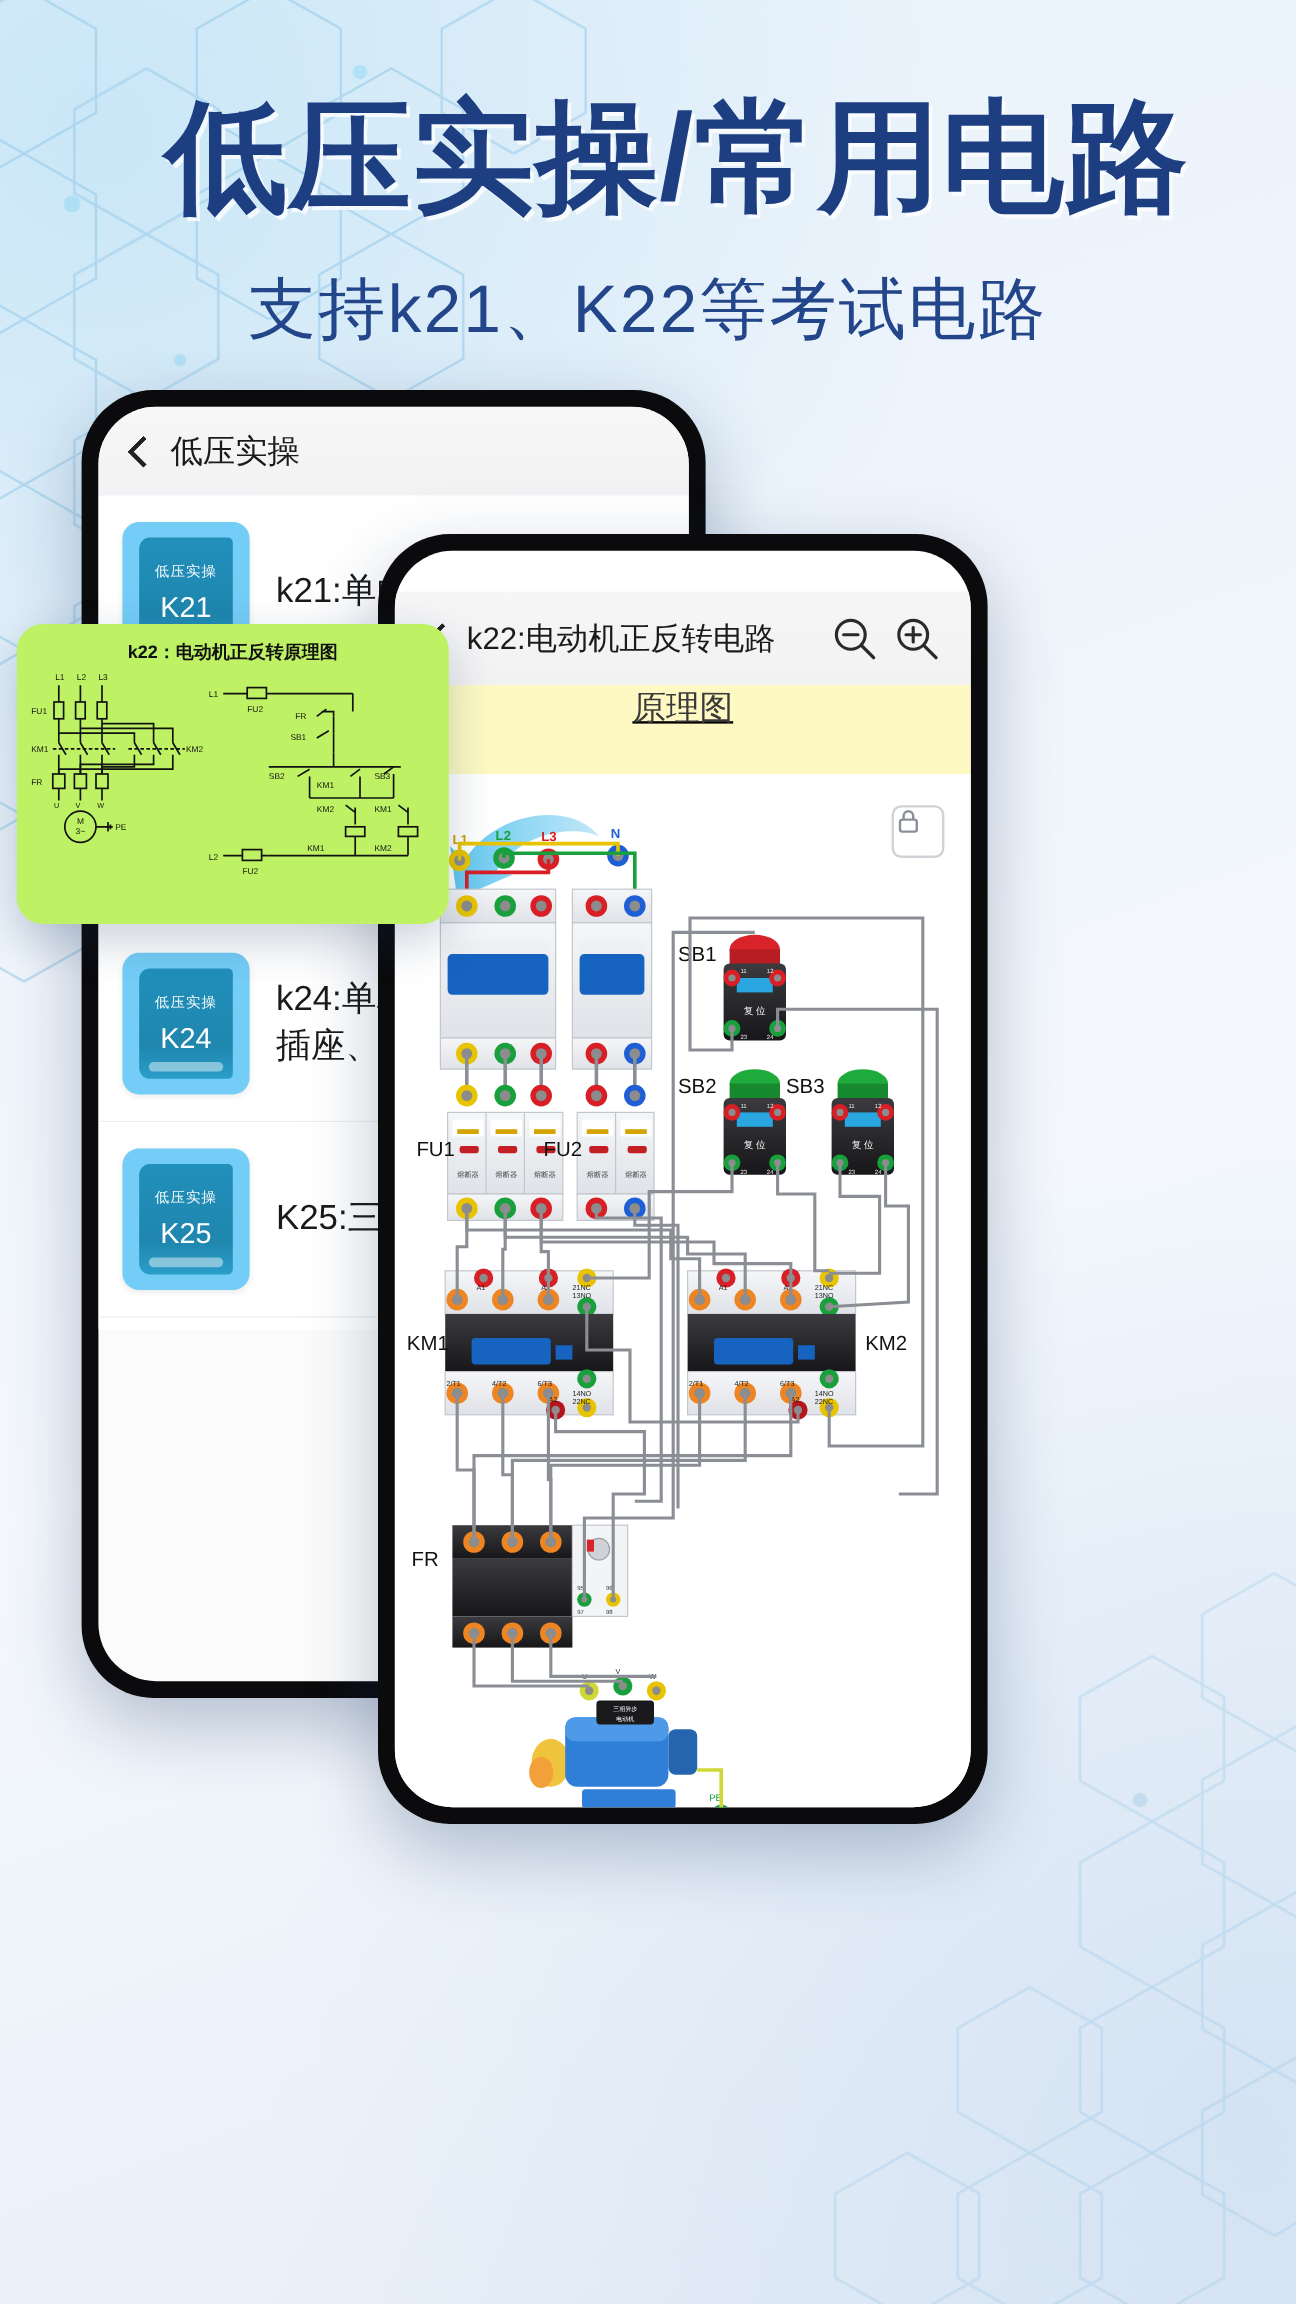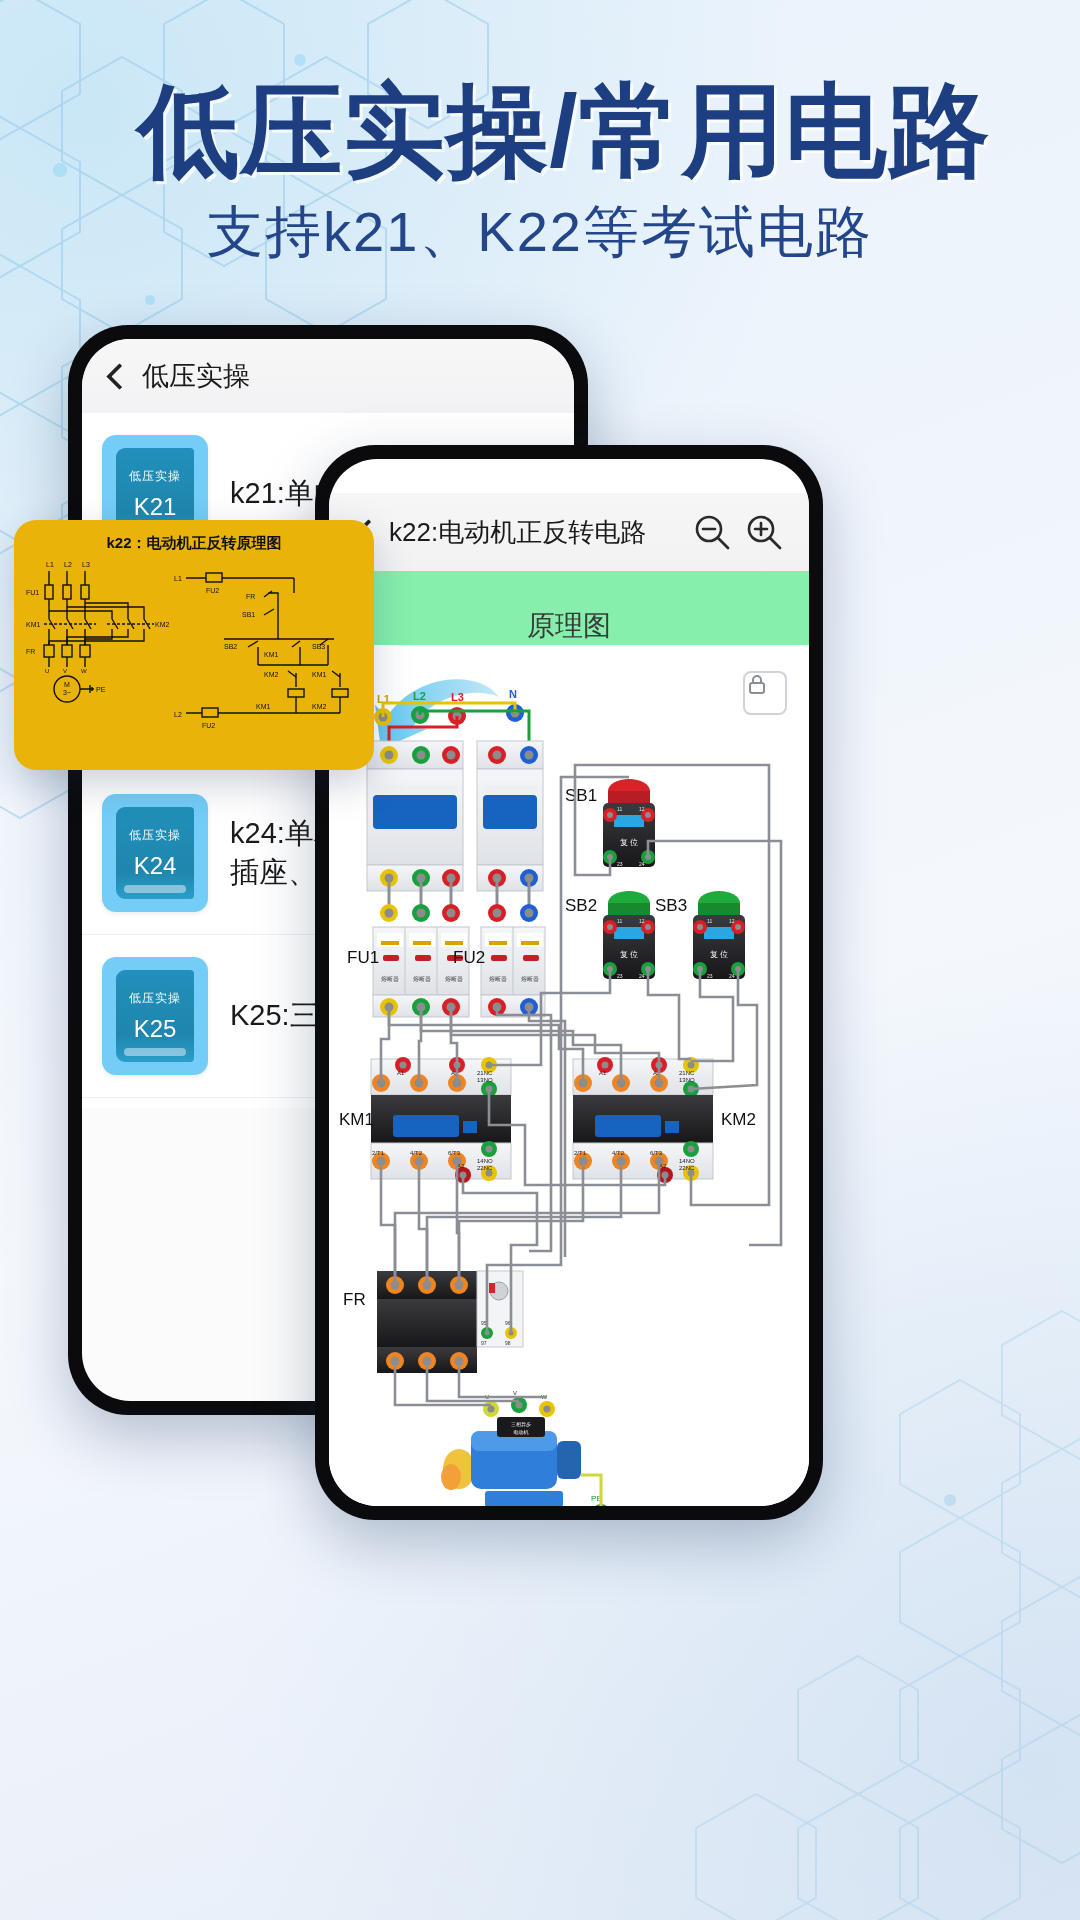--- a/index.html
+++ b/index.html
@@ -31,7 +31,7 @@
     margin-left: 48px;
   }
   .subheadline{
-    margin-top:10px; font-size:56px; color:#23468a; font-weight:500; letter-spacing:2px;
+    margin-top:36px; font-size:56px; color:#23468a; font-weight:500; letter-spacing:2px;
   }
 
   

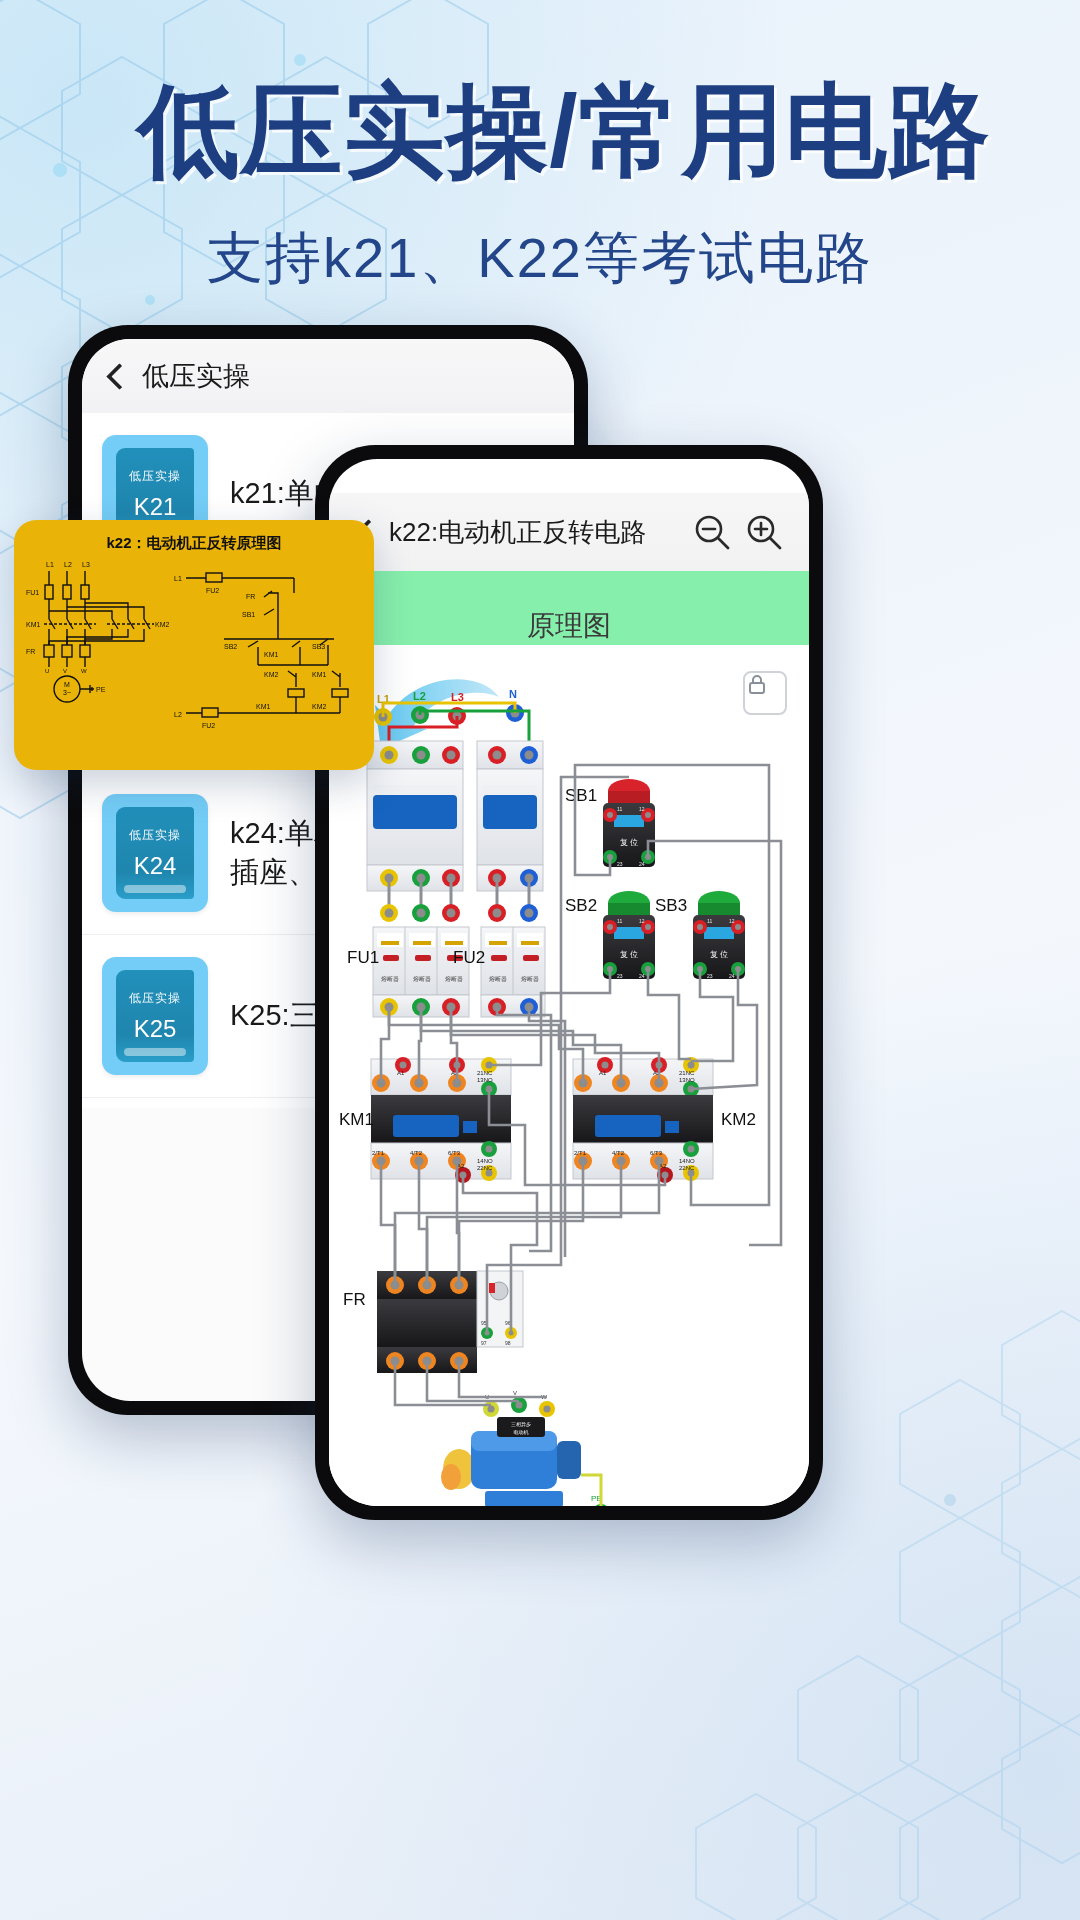--- a/index.html
+++ b/index.html
@@ -118,7 +118,7 @@
   
   #schematic-card{
     position:absolute; left:14px; top:520px; width:360px; height:250px;
-    background:#eab308; border-radius:22px; z-index:40;
+    background:#bef264; border-radius:22px; z-index:40;
     box-shadow:0 14px 38px rgba(20,45,85,0.22);
     overflow:hidden;
   }

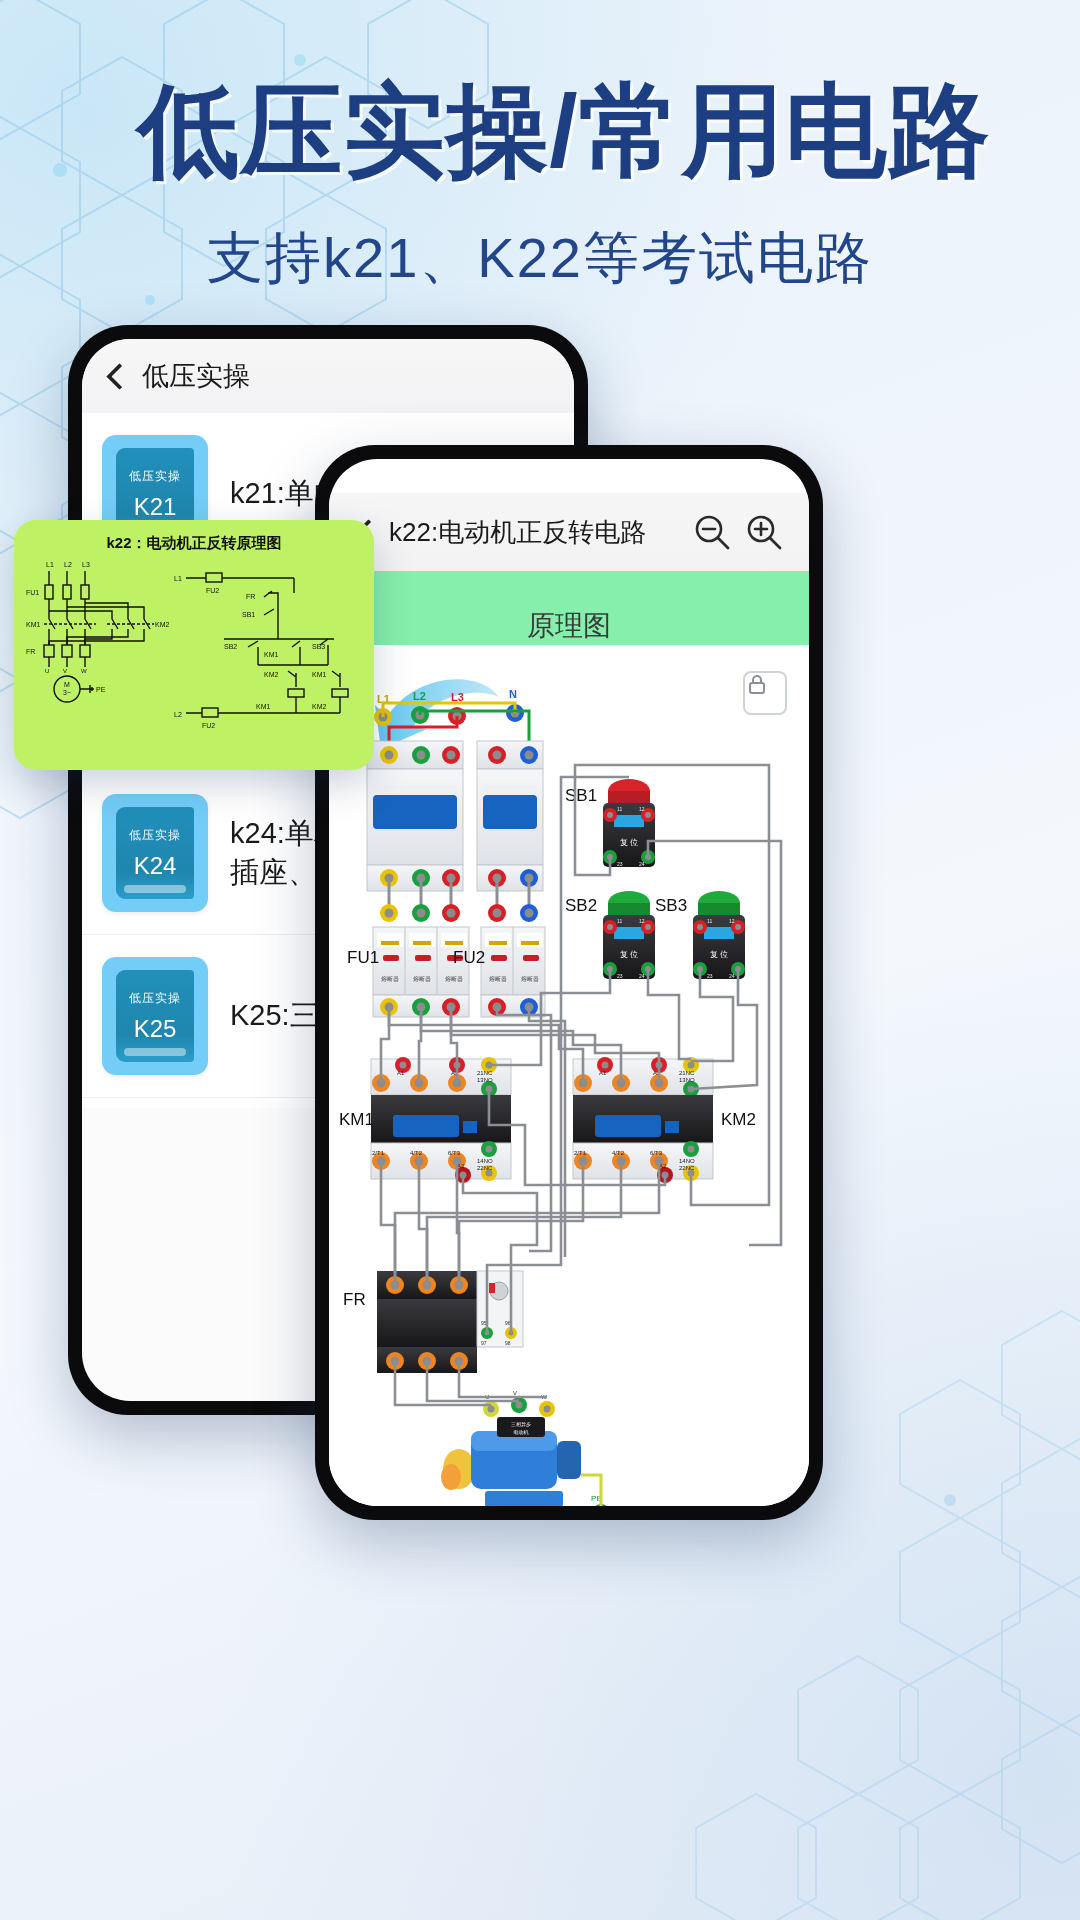--- a/index.html
+++ b/index.html
@@ -99,8 +99,9 @@
   .icon-btn svg{ width:42px; height:42px; display:block; }
 
   .tabs{
-    height:74px; display:flex; align-items:flex-end; background:#86efac;
+    height:74px; display:flex; align-items:flex-start; background:#fef9c3;
     position:relative;
+    text-decoration:underline;
   }
   .tab{ flex:1; text-align:center; font-size:28px; color:#3a3a3a; position:relative; }
   .tab.active{ color:#2f6bf0; font-weight:600; }

